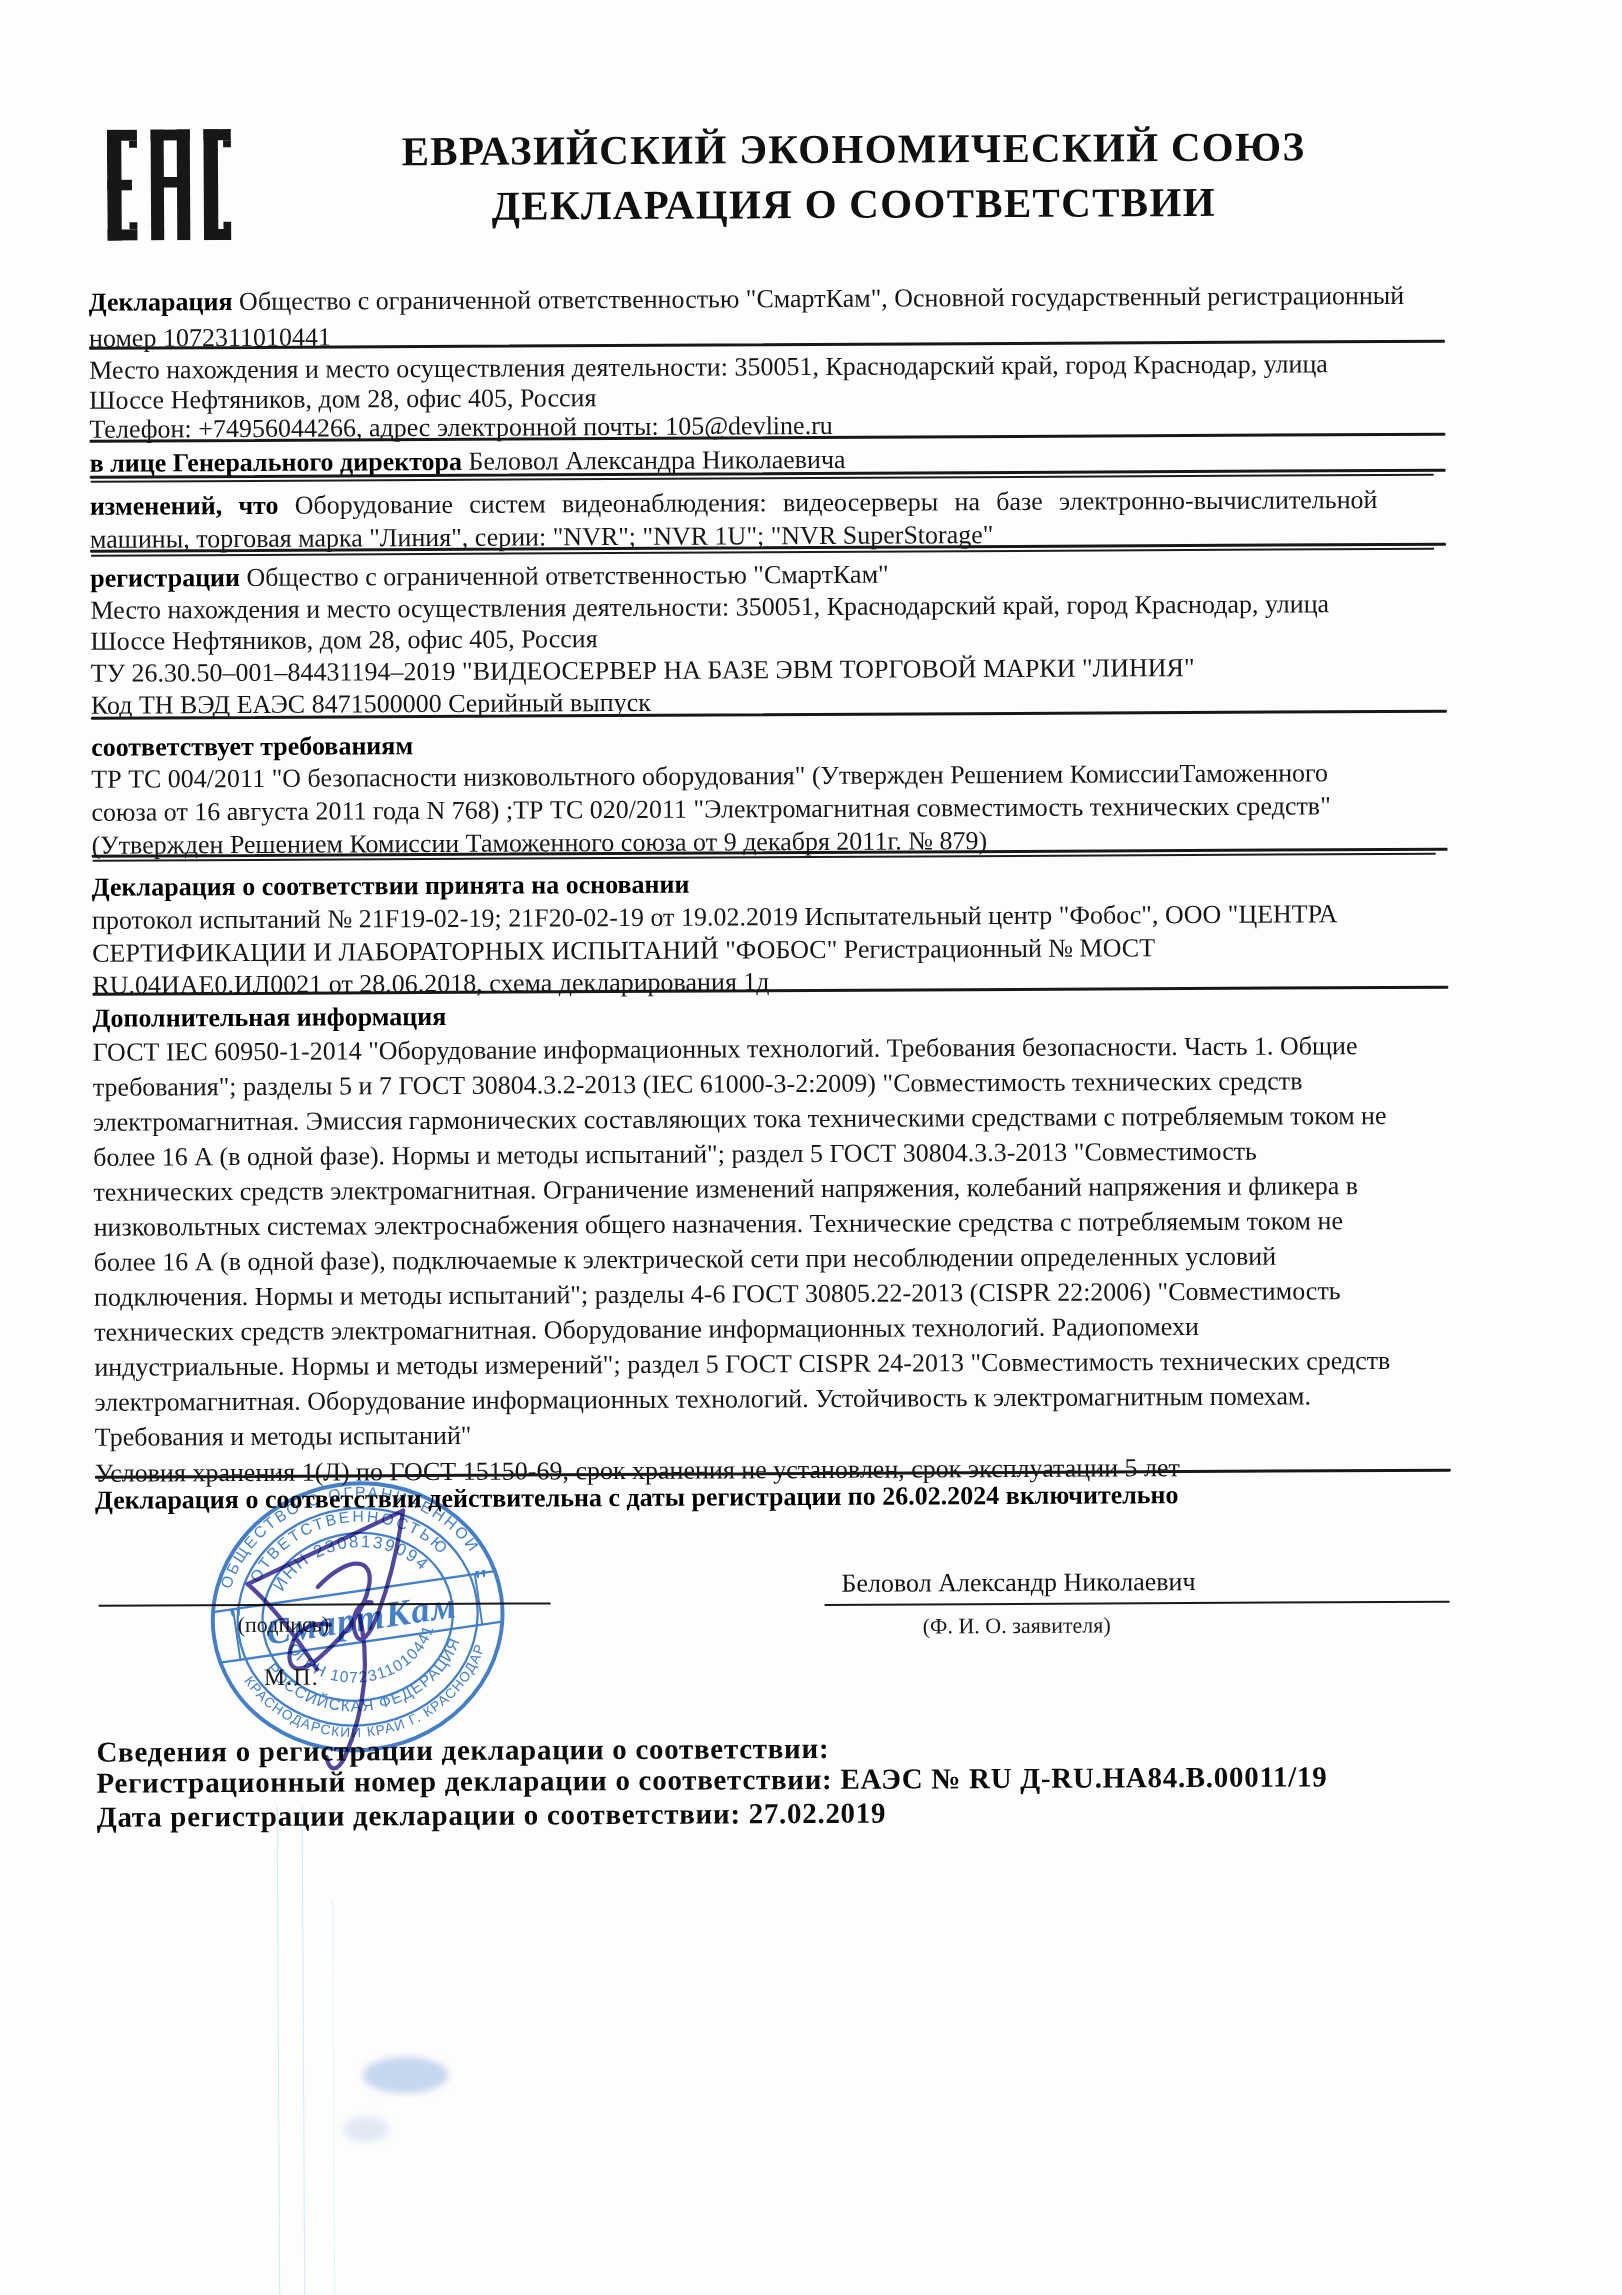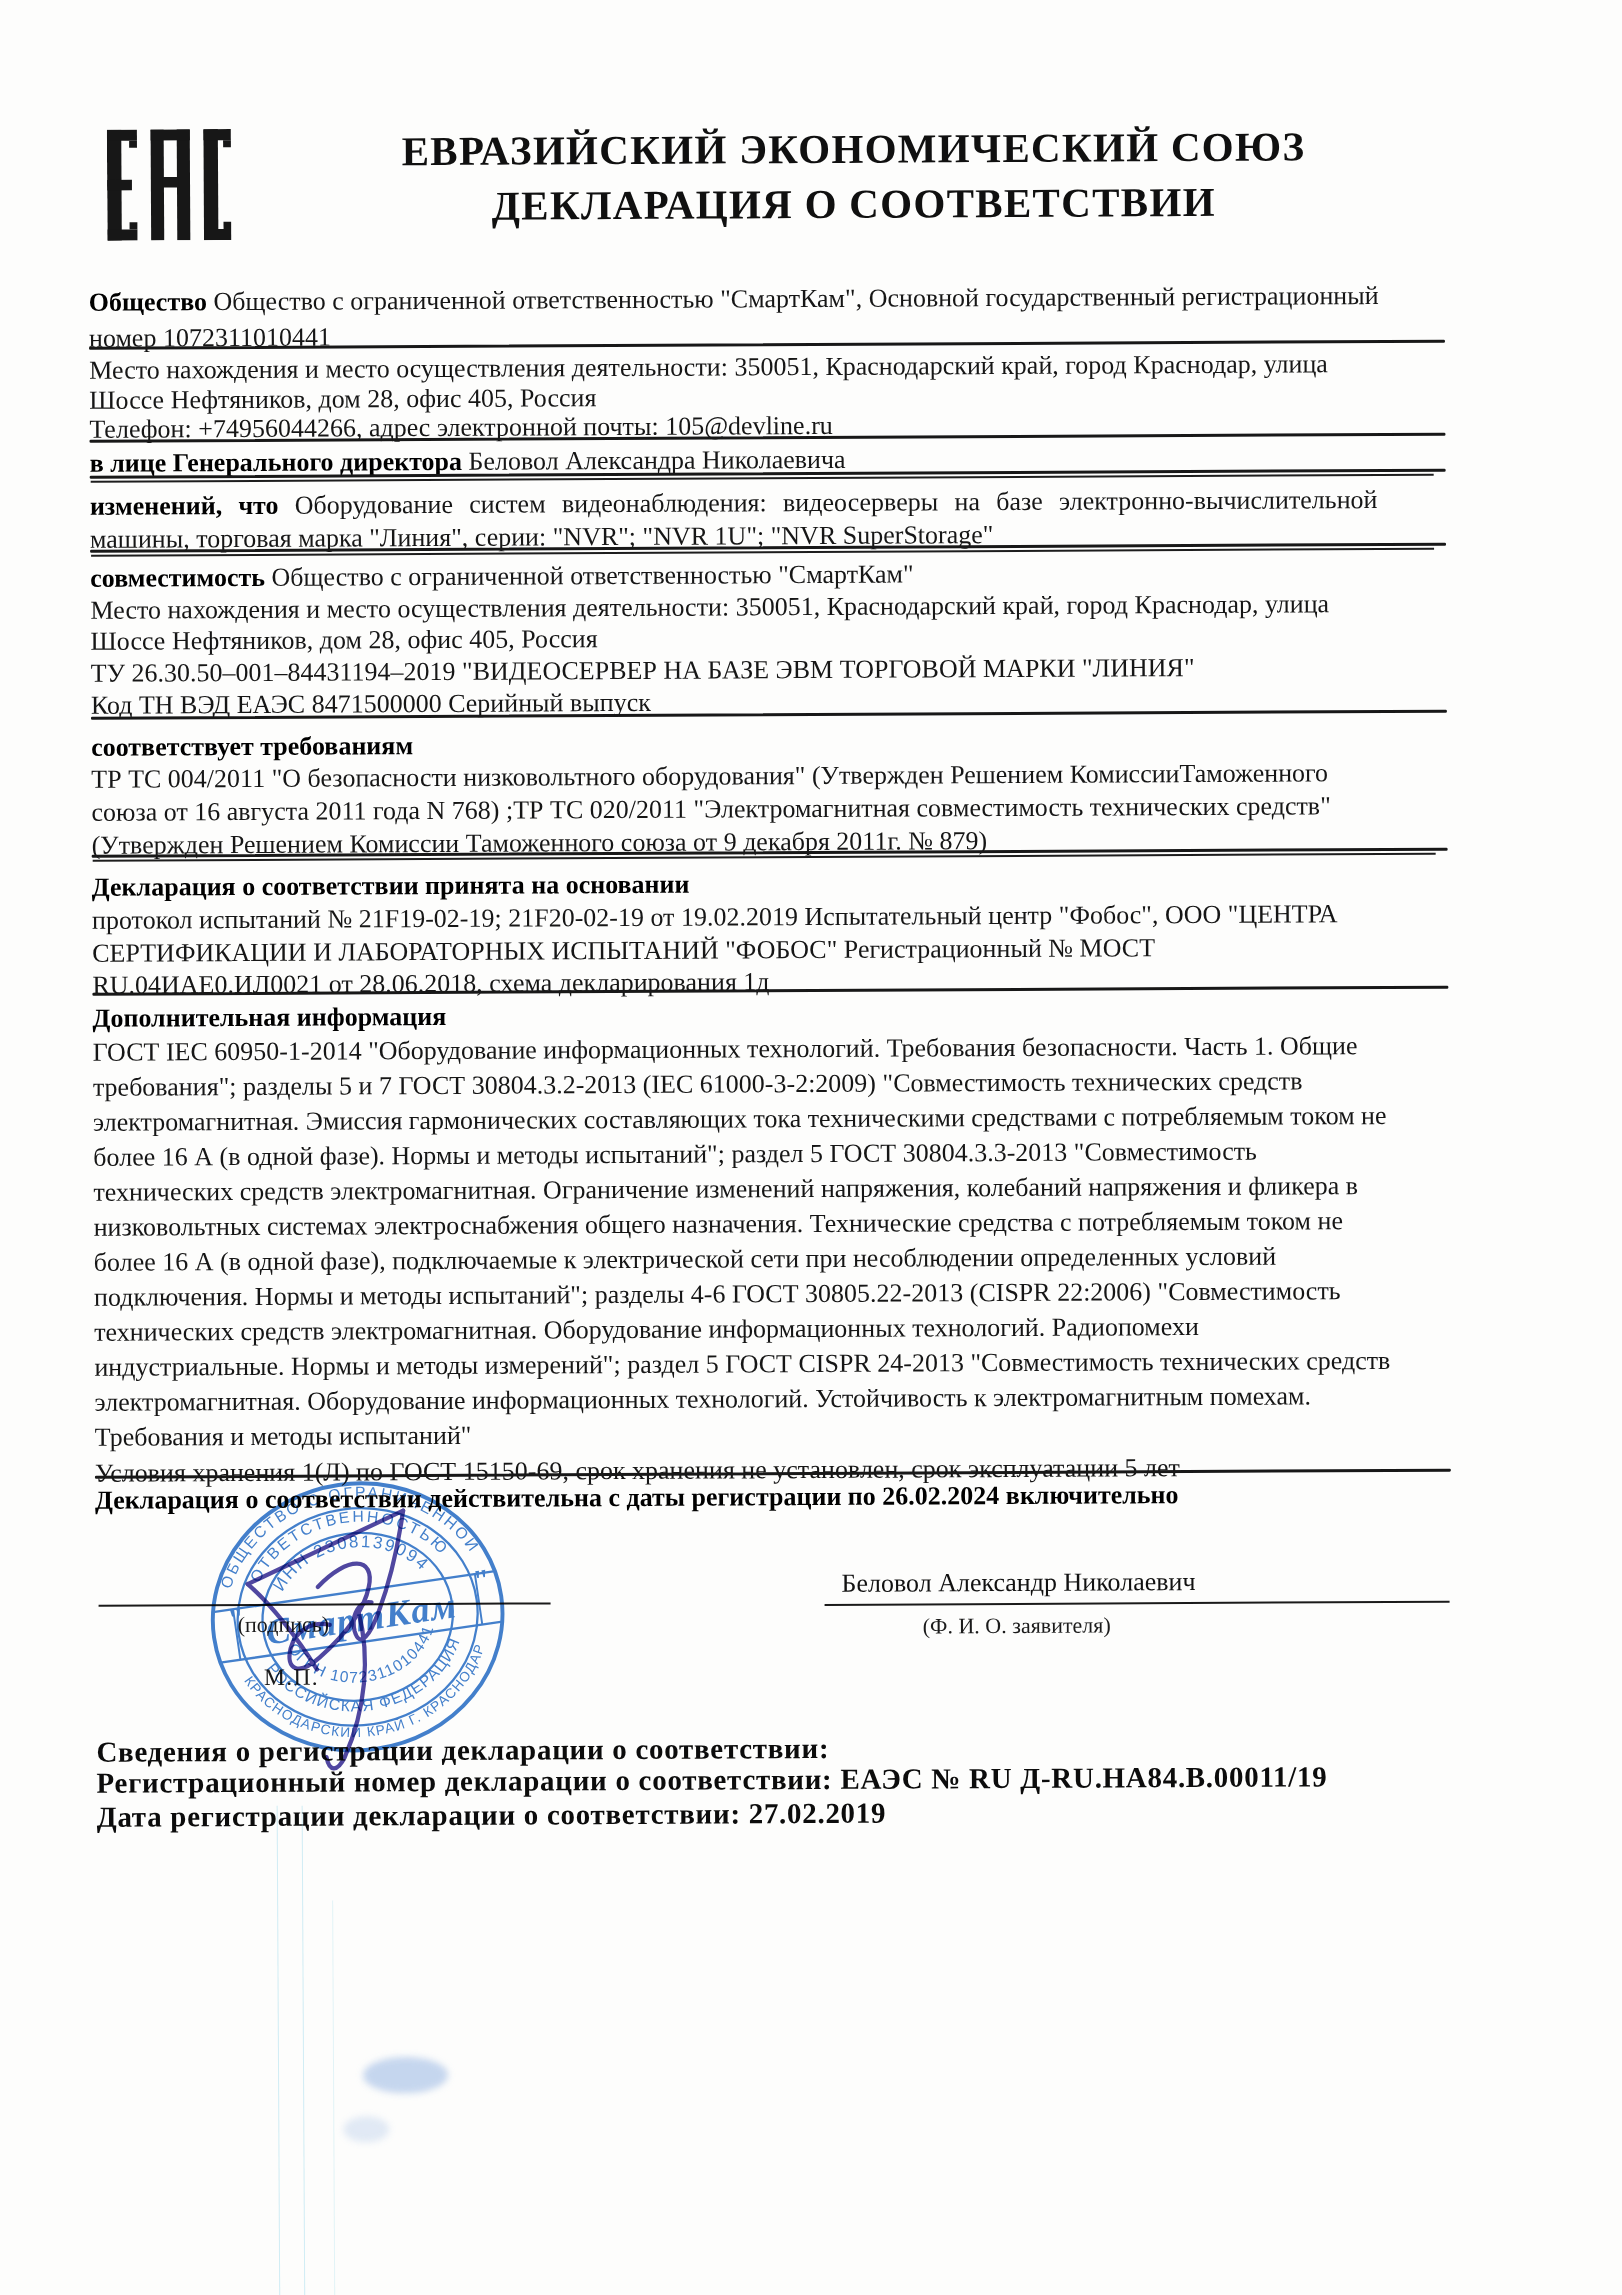--- a/index.html
+++ b/index.html
@@ -73,7 +73,7 @@
     <div class="title t2">ДЕКЛАРАЦИЯ О СООТВЕТСТВИИ</div>
 
     <div id="doc-lines">
-        <div class="ln" style="top: 285px;"><span class="b">Общество</span><span> Общество с ограниченной ответственностью "СмартКам", Основной государственный регистрационный</span></div>
+        <div class="ln" style="top: 285px;"><span class="b">Декларация</span><span> Общество с ограниченной ответственностью "СмартКам", Основной государственный регистрационный</span></div>
         <div class="ln" style="top: 321px;"><span>номер 1072311010441</span></div>
         <div class="ln" style="top: 353px;"><span>Место нахождения и место осуществления деятельности: 350051, Краснодарский край, город Краснодар, улица</span></div>
         <div class="ln" style="top: 383px;"><span>Шоссе Нефтяников, дом 28, офис 405, Россия</span></div>

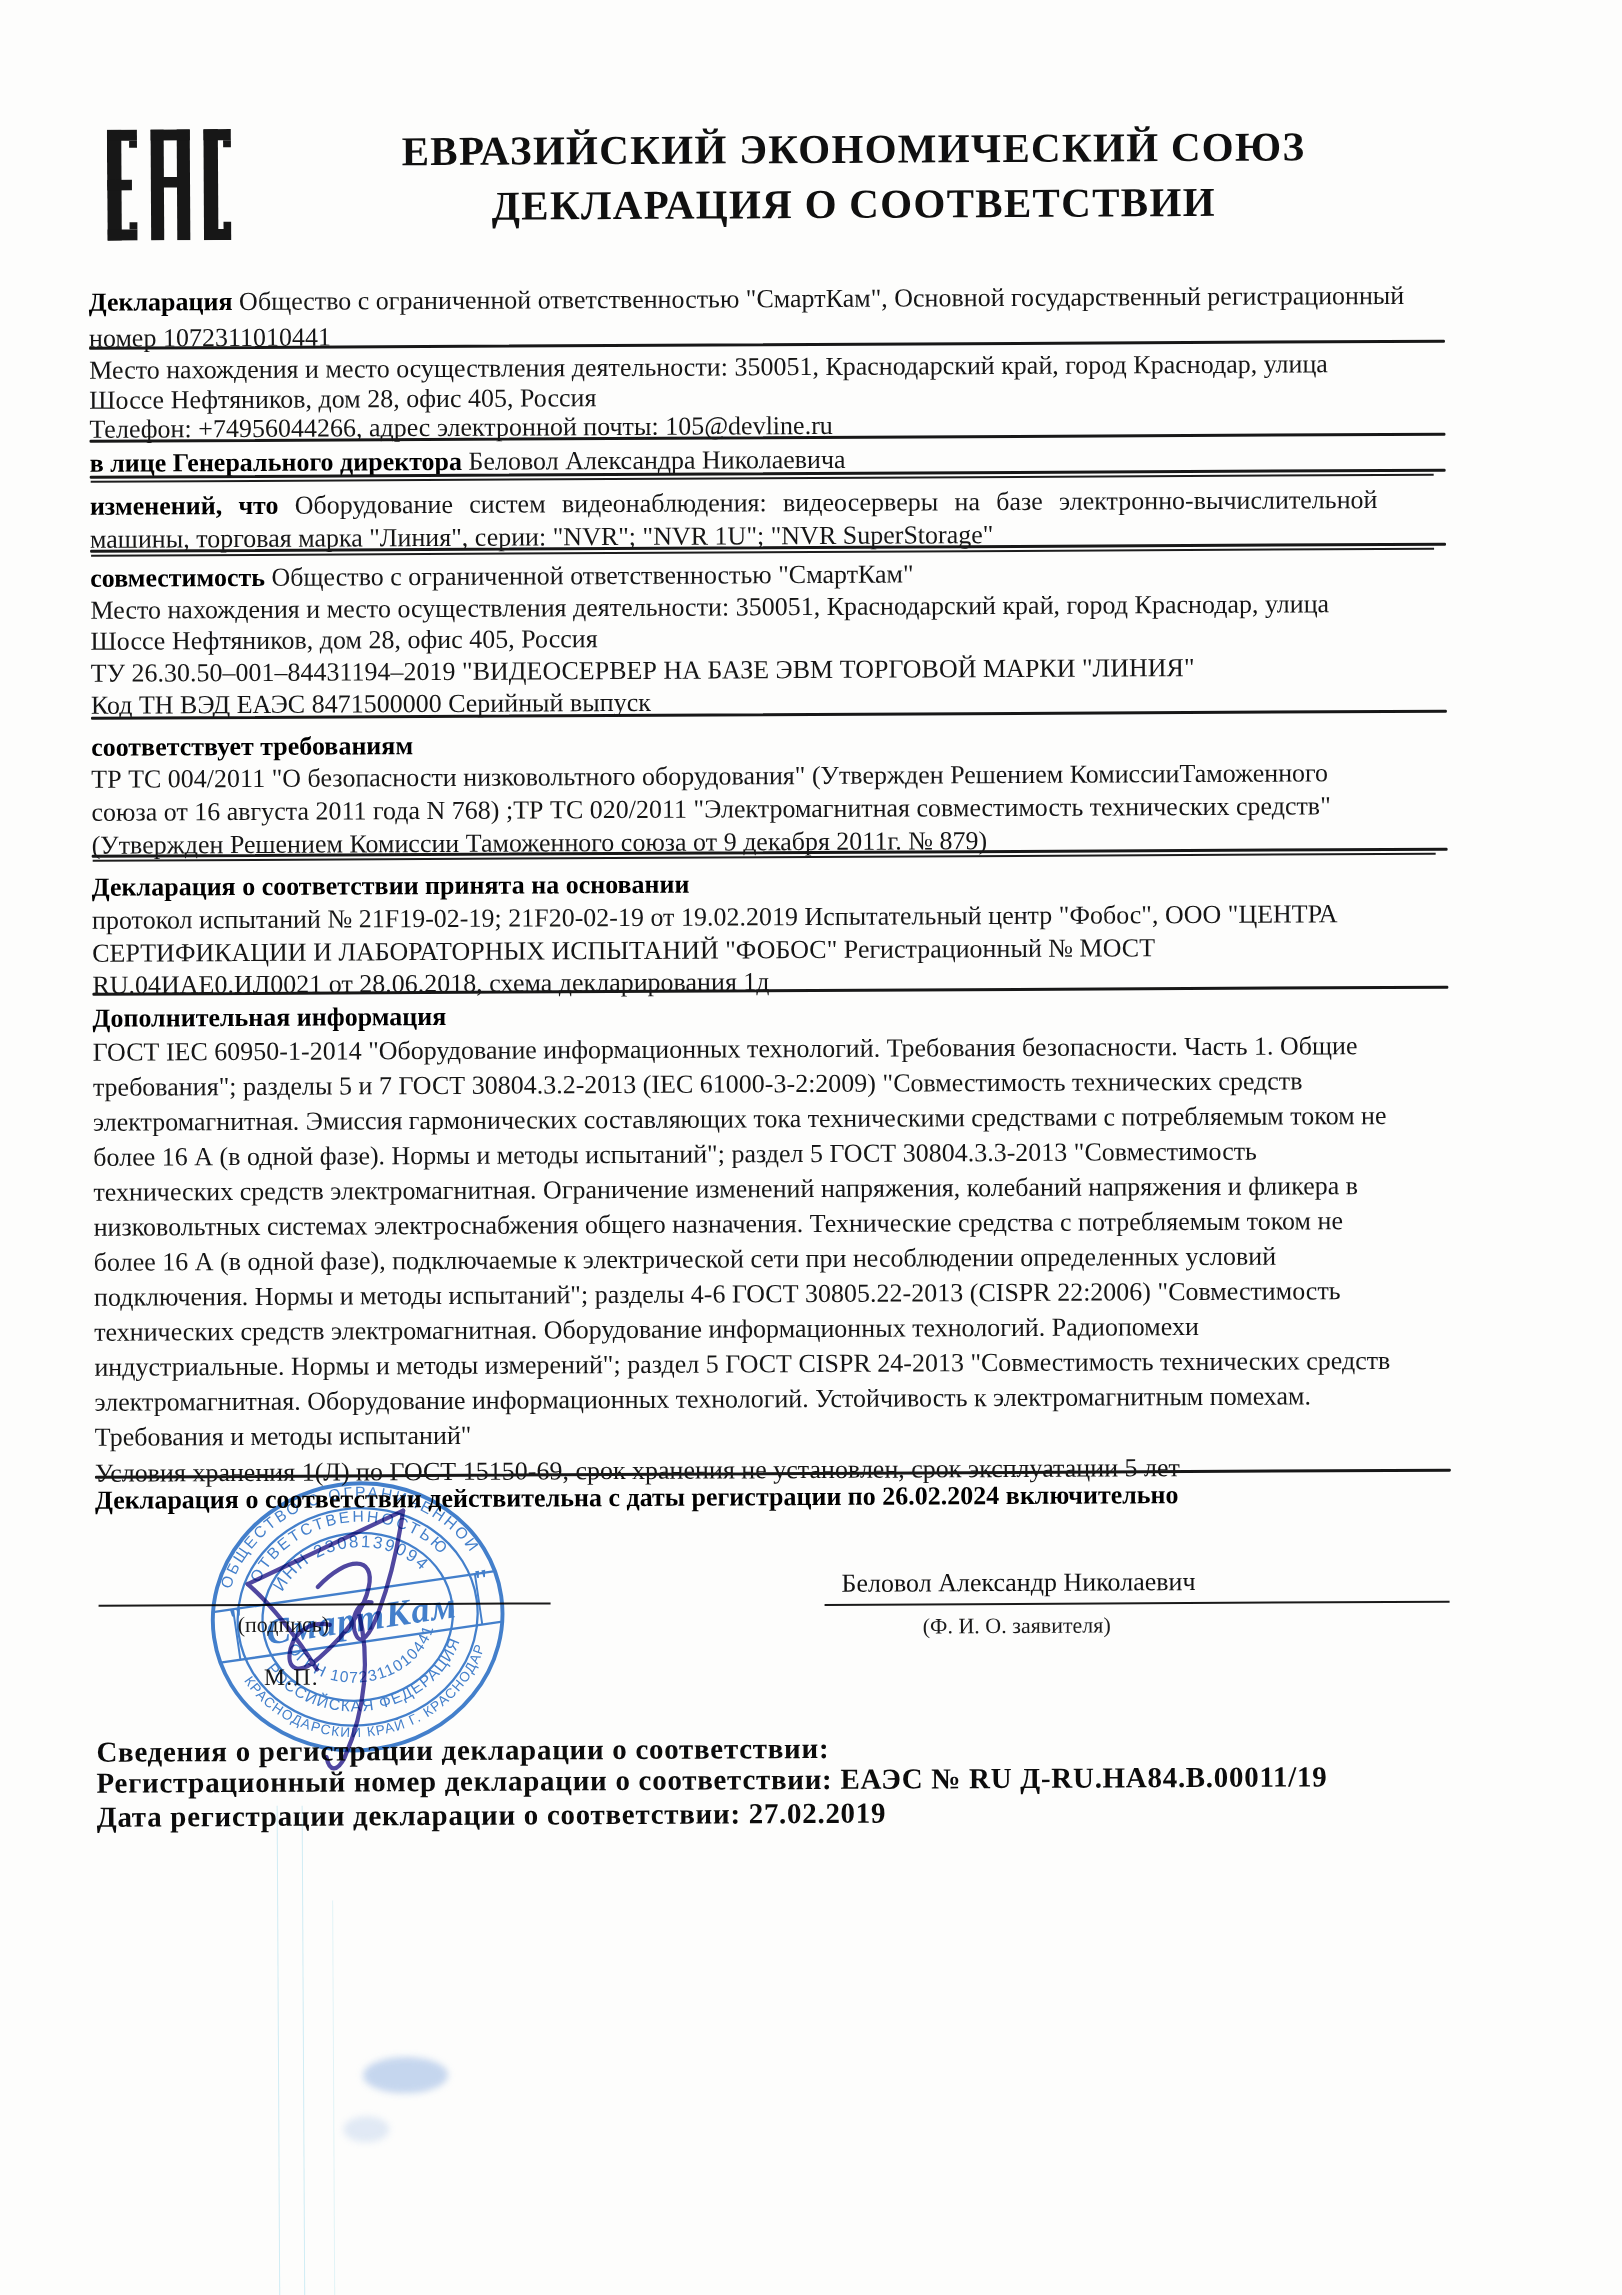--- a/index.html
+++ b/index.html
@@ -81,7 +81,7 @@
         <div class="ln" style="top: 446px;"><span class="b">в лице Генерального директора</span><span>  Беловол Александра Николаевича</span></div>
         <div class="ln ws" style="top: 489px;"><span class="b">изменений, что</span><span> Оборудование систем видеонаблюдения: видеосерверы на базе электронно-вычислительной</span></div>
         <div class="ln" style="top: 522px;"><span>машины,  торговая марка "Линия", серии: "NVR"; "NVR 1U"; "NVR SuperStorage"</span></div>
-        <div class="ln" style="top: 561px;"><span class="b">совместимость</span><span> Общество с ограниченной ответственностью "СмартКам"</span></div>
+        <div class="ln" style="top: 561px;"><span class="b">регистрации</span><span> Общество с ограниченной ответственностью "СмартКам"</span></div>
         <div class="ln" style="top: 593px;"><span>Место нахождения и место осуществления деятельности: 350051, Краснодарский край, город Краснодар, улица</span></div>
         <div class="ln" style="top: 624px;"><span>Шоссе Нефтяников, дом 28, офис 405, Россия</span></div>
         <div class="ln" style="top: 656px;"><span>ТУ 26.30.50–001–84431194–2019 "ВИДЕОСЕРВЕР НА БАЗЕ ЭВМ ТОРГОВОЙ МАРКИ "ЛИНИЯ"</span></div>

